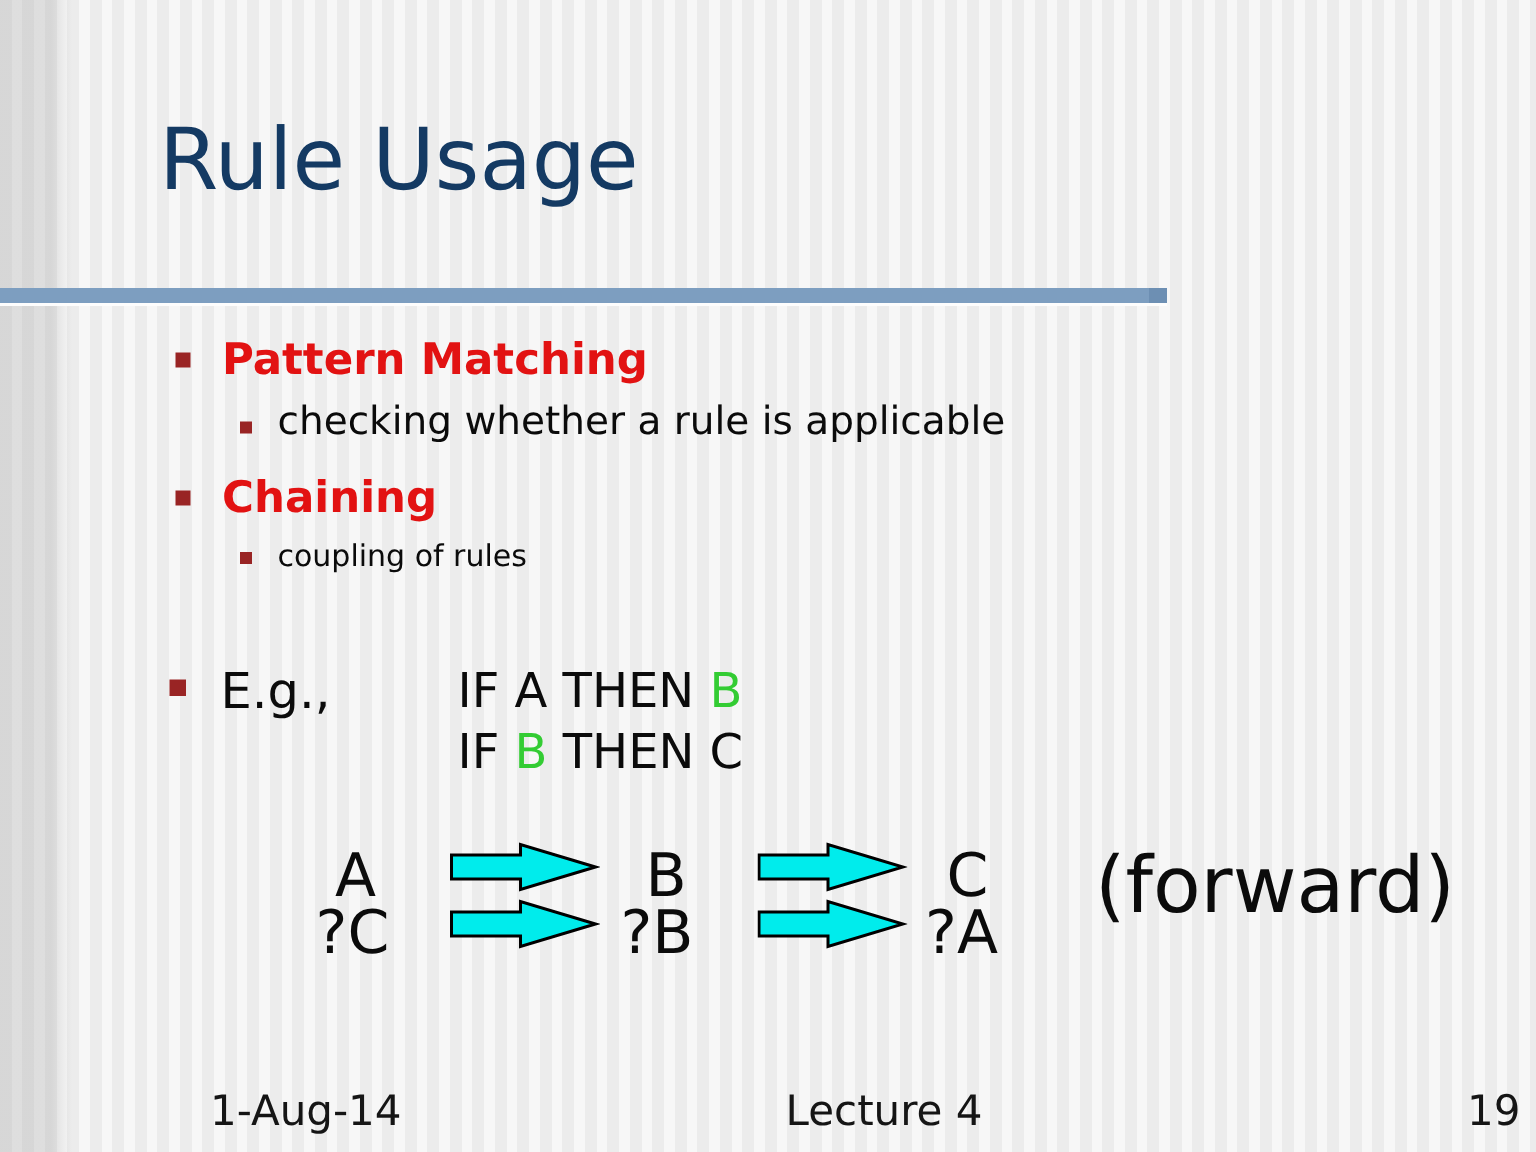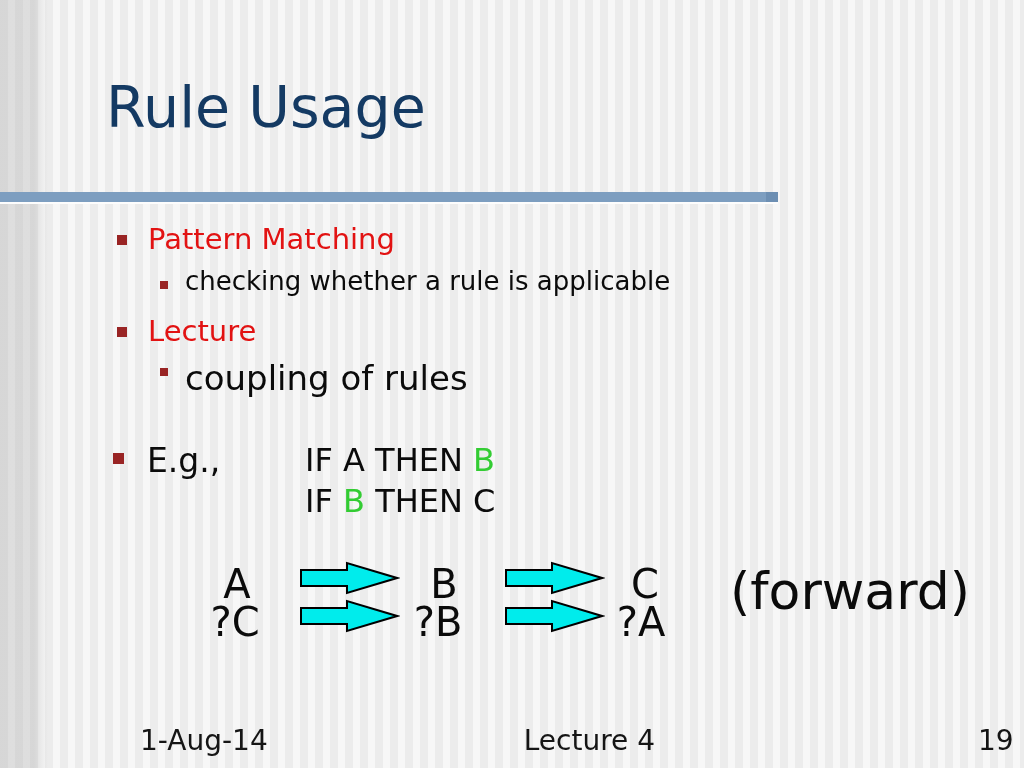--- a/index.html
+++ b/index.html
@@ -28,7 +28,7 @@
   }
   .sq{position:absolute;background:#992424;}
   .txt{position:absolute;color:#0b0b0b;white-space:nowrap;}
-  .red{color:#e21212;}
+  .red{color:#e21212;font-weight:bold;}
   .green{color:#33cc33;}
   .diagram-letter{transform:translateX(-50%);}
   .arrow{position:absolute;width:100px;height:34px;}

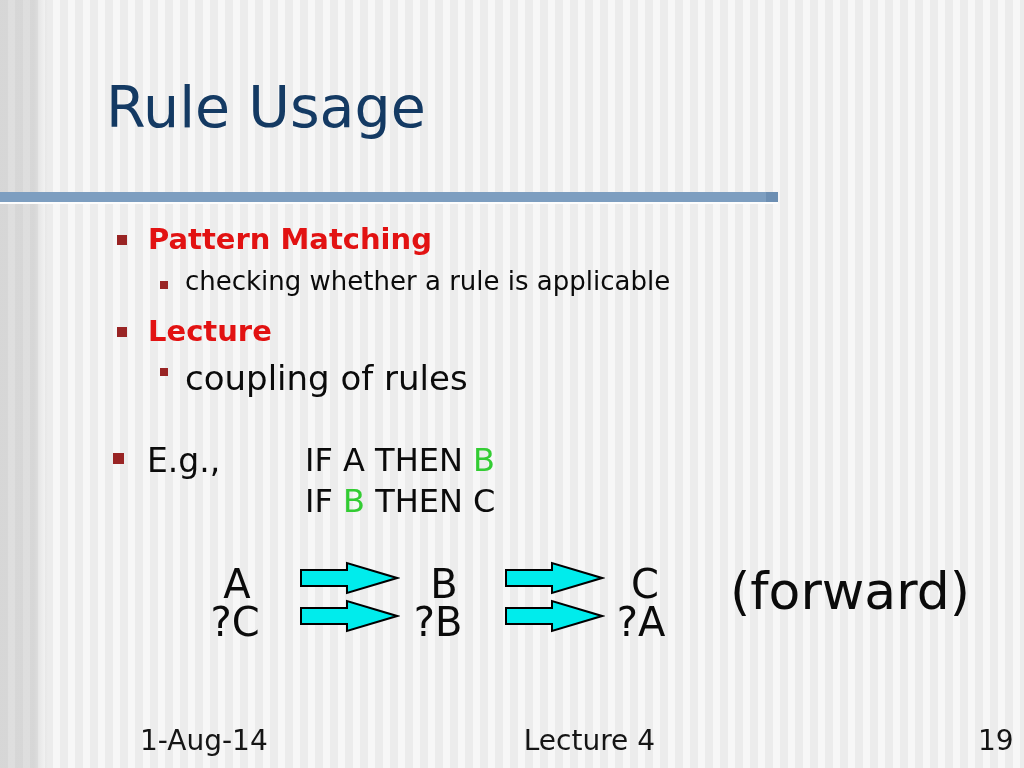--- a/index.html
+++ b/index.html
@@ -52,7 +52,7 @@
   <span class="txt" style="left:185px;top:266px;font-size:26px">checking whether a rule is applicable</span>
 
   <span class="sq" style="left:117px;top:327px;width:10px;height:10px"></span>
-  <span class="txt red" style="left:148px;top:314px;font-size:29px">Lecture</span>
+  <span class="txt red" style="left:148px;top:314px;font-size:29px">Chaining</span>
 
   <span class="sq" style="left:160px;top:368px;width:8px;height:8px"></span>
   <span class="txt" style="left:185px;top:358px;font-size:34px">coupling of rules</span>

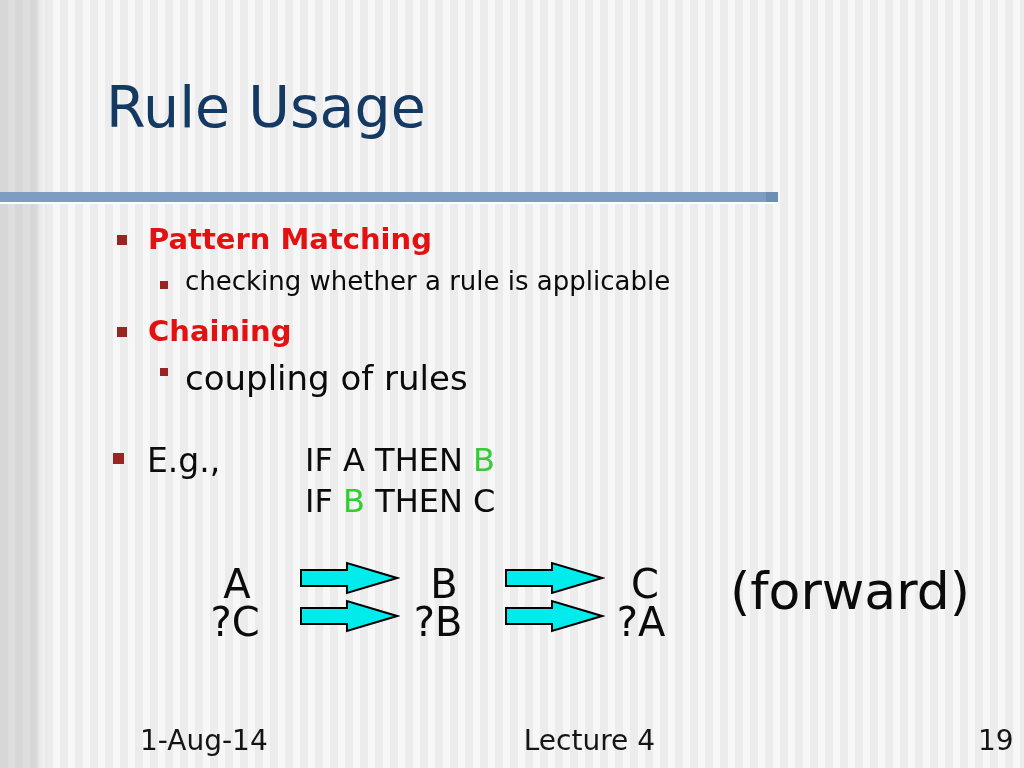--- a/index.html
+++ b/index.html
@@ -55,7 +55,7 @@
   <span class="txt red" style="left:148px;top:314px;font-size:29px">Chaining</span>
 
   <span class="sq" style="left:160px;top:368px;width:8px;height:8px"></span>
-  <span class="txt" style="left:185px;top:358px;font-size:34px">coupling of rules</span>
+  <span class="txt" style="left:185px;top:358px;font-size:20px">coupling of rules</span>
 
   <span class="sq" style="left:113px;top:453px;width:11px;height:11px"></span>
   <span class="txt" style="left:147px;top:441px;font-size:33px">E.g.,</span>

